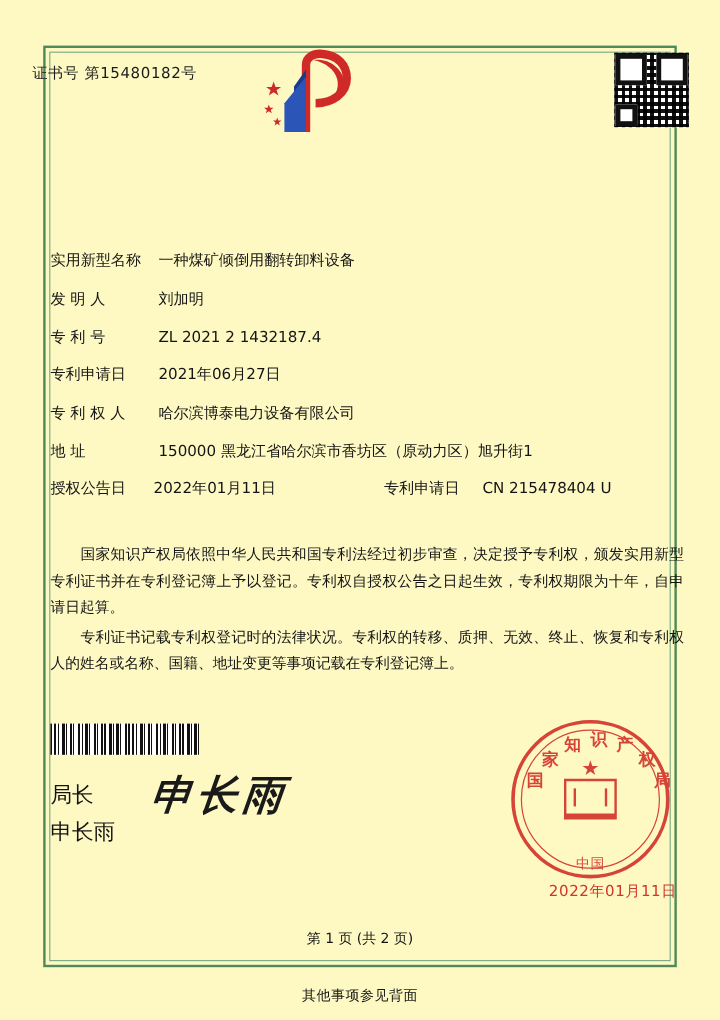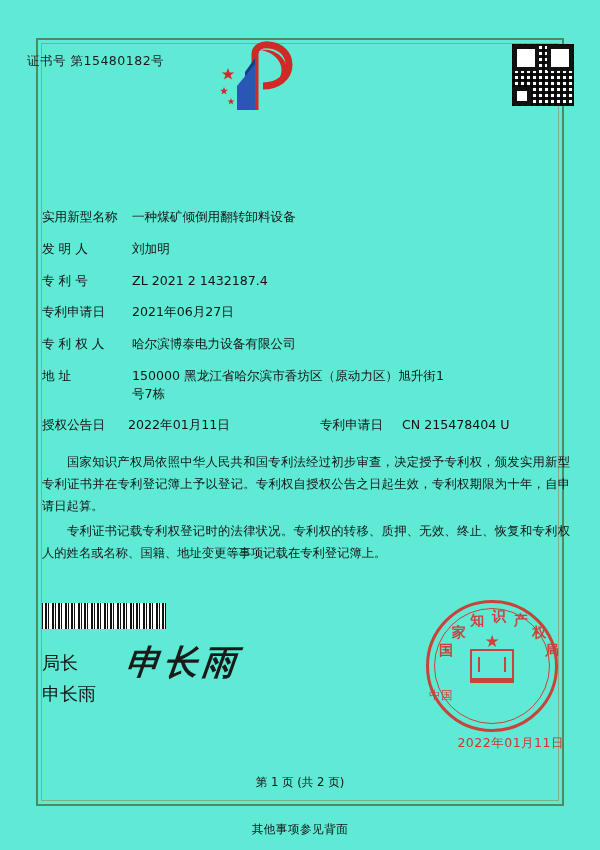--- a/index.html
+++ b/index.html
@@ -12,7 +12,7 @@
   #page {
     position: relative;
     width: 600px; height: 850px;
-    background: #5eead4;
+    background: #fef9c3;
     overflow: hidden;
   }
   

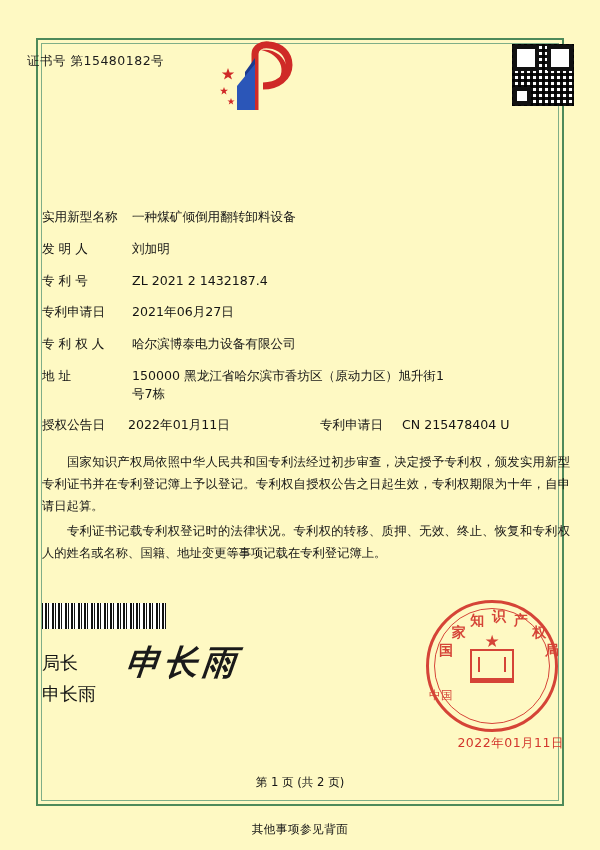--- a/index.html
+++ b/index.html
@@ -316,7 +316,6 @@
       <div class="lbl spread">地      址</div>
       <div class="val">
         <span>150000 黑龙江省哈尔滨市香坊区（原动力区）旭升街1</span>
-        <span class="l2">号7栋</span>
       </div>
     </div>
 

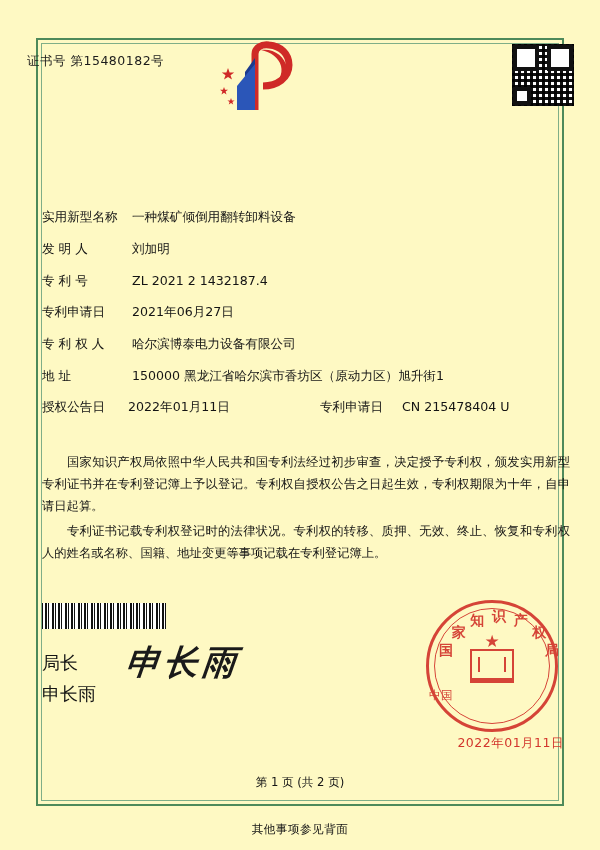--- a/index.html
+++ b/index.html
@@ -227,7 +227,8 @@
   }
   .seal .bdate {
     position: absolute;
-    left: 0; right: 0; bottom: 26px;
+    left: 0; right: 0; bottom: 2px;
+    text-align: center;
     font-size: 11.5px;
     color: #d2352c;
     letter-spacing: 0.5px;

